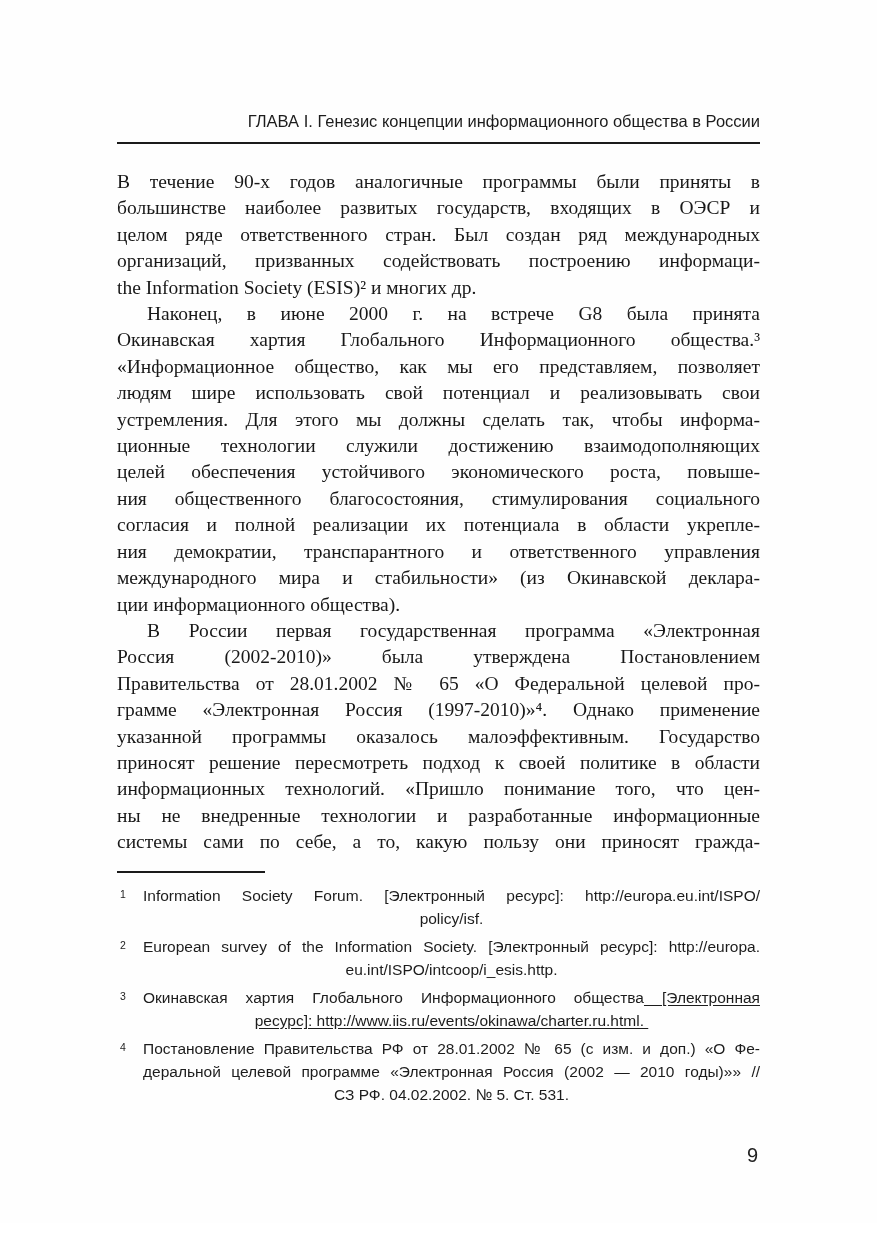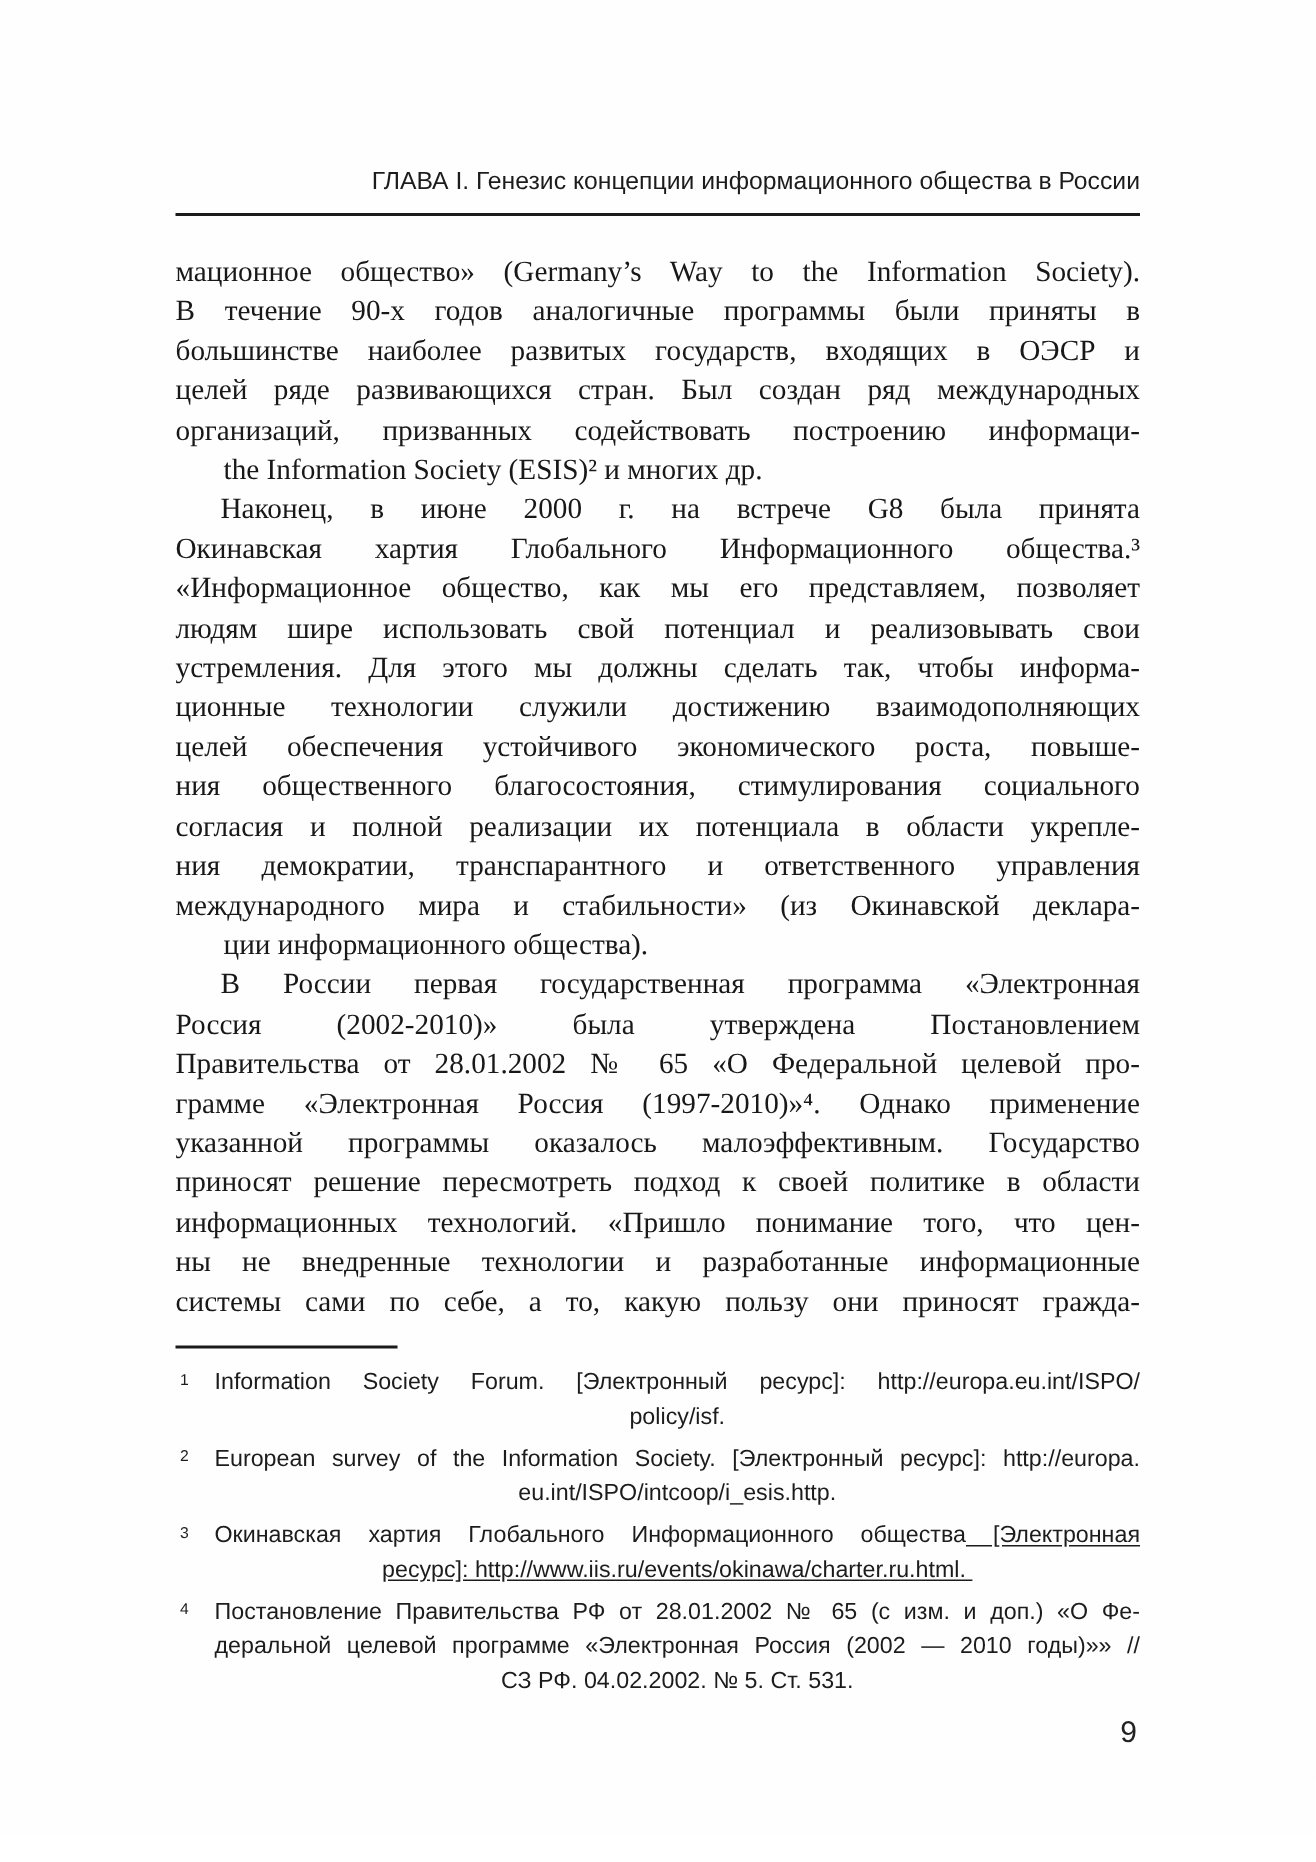--- a/index.html
+++ b/index.html
@@ -101,7 +101,6 @@
     <div class="head-rule"></div>
     <div class="body-text" id="body-text">
         <div class="para">
-          <div class="line">мационное общество» (Germany’s Way to the Information Society).</div>
           <div class="line">В течение 90-х годов аналогичные программы были приняты в</div>
           <div class="line">большинстве наиболее развитых государств, входящих в ОЭСР и</div>
           <div class="line">целей ряде развивающихся стран. Был создан ряд международных</div>

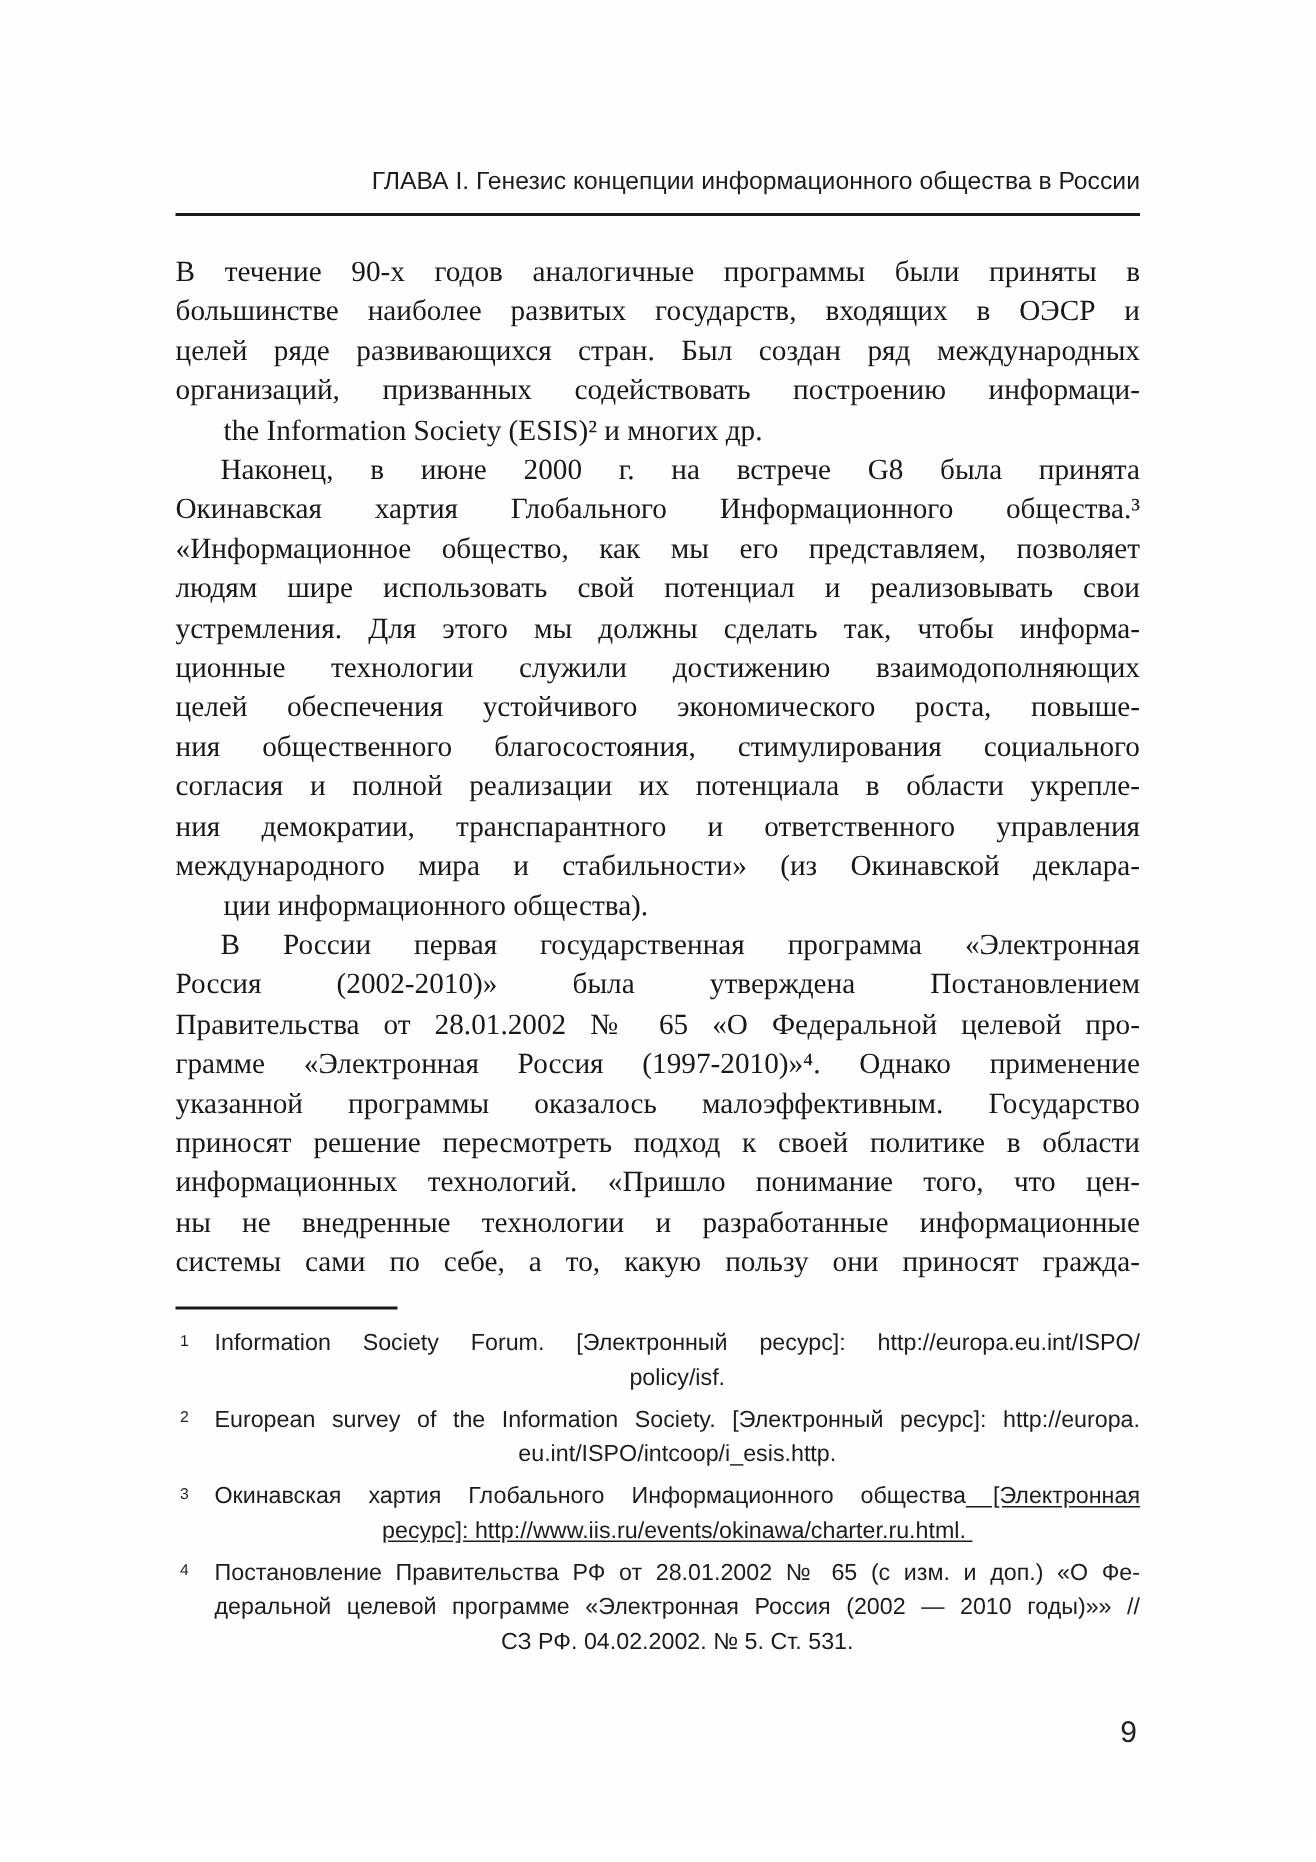--- a/index.html
+++ b/index.html
@@ -103,7 +103,7 @@
         <div class="para">
           <div class="line">В течение 90-х годов аналогичные программы были приняты в</div>
           <div class="line">большинстве наиболее развитых государств, входящих в ОЭСР и</div>
-          <div class="line">целей ряде развивающихся стран. Был создан ряд международных</div>
+          <div class="line">целом ряде ответственного стран. Был создан ряд международных</div>
           <div class="line">организаций, призванных содействовать построению информаци-</div>
           <div class="line no-stretch">the Information Society (ESIS)² и многих др.</div>
         </div>

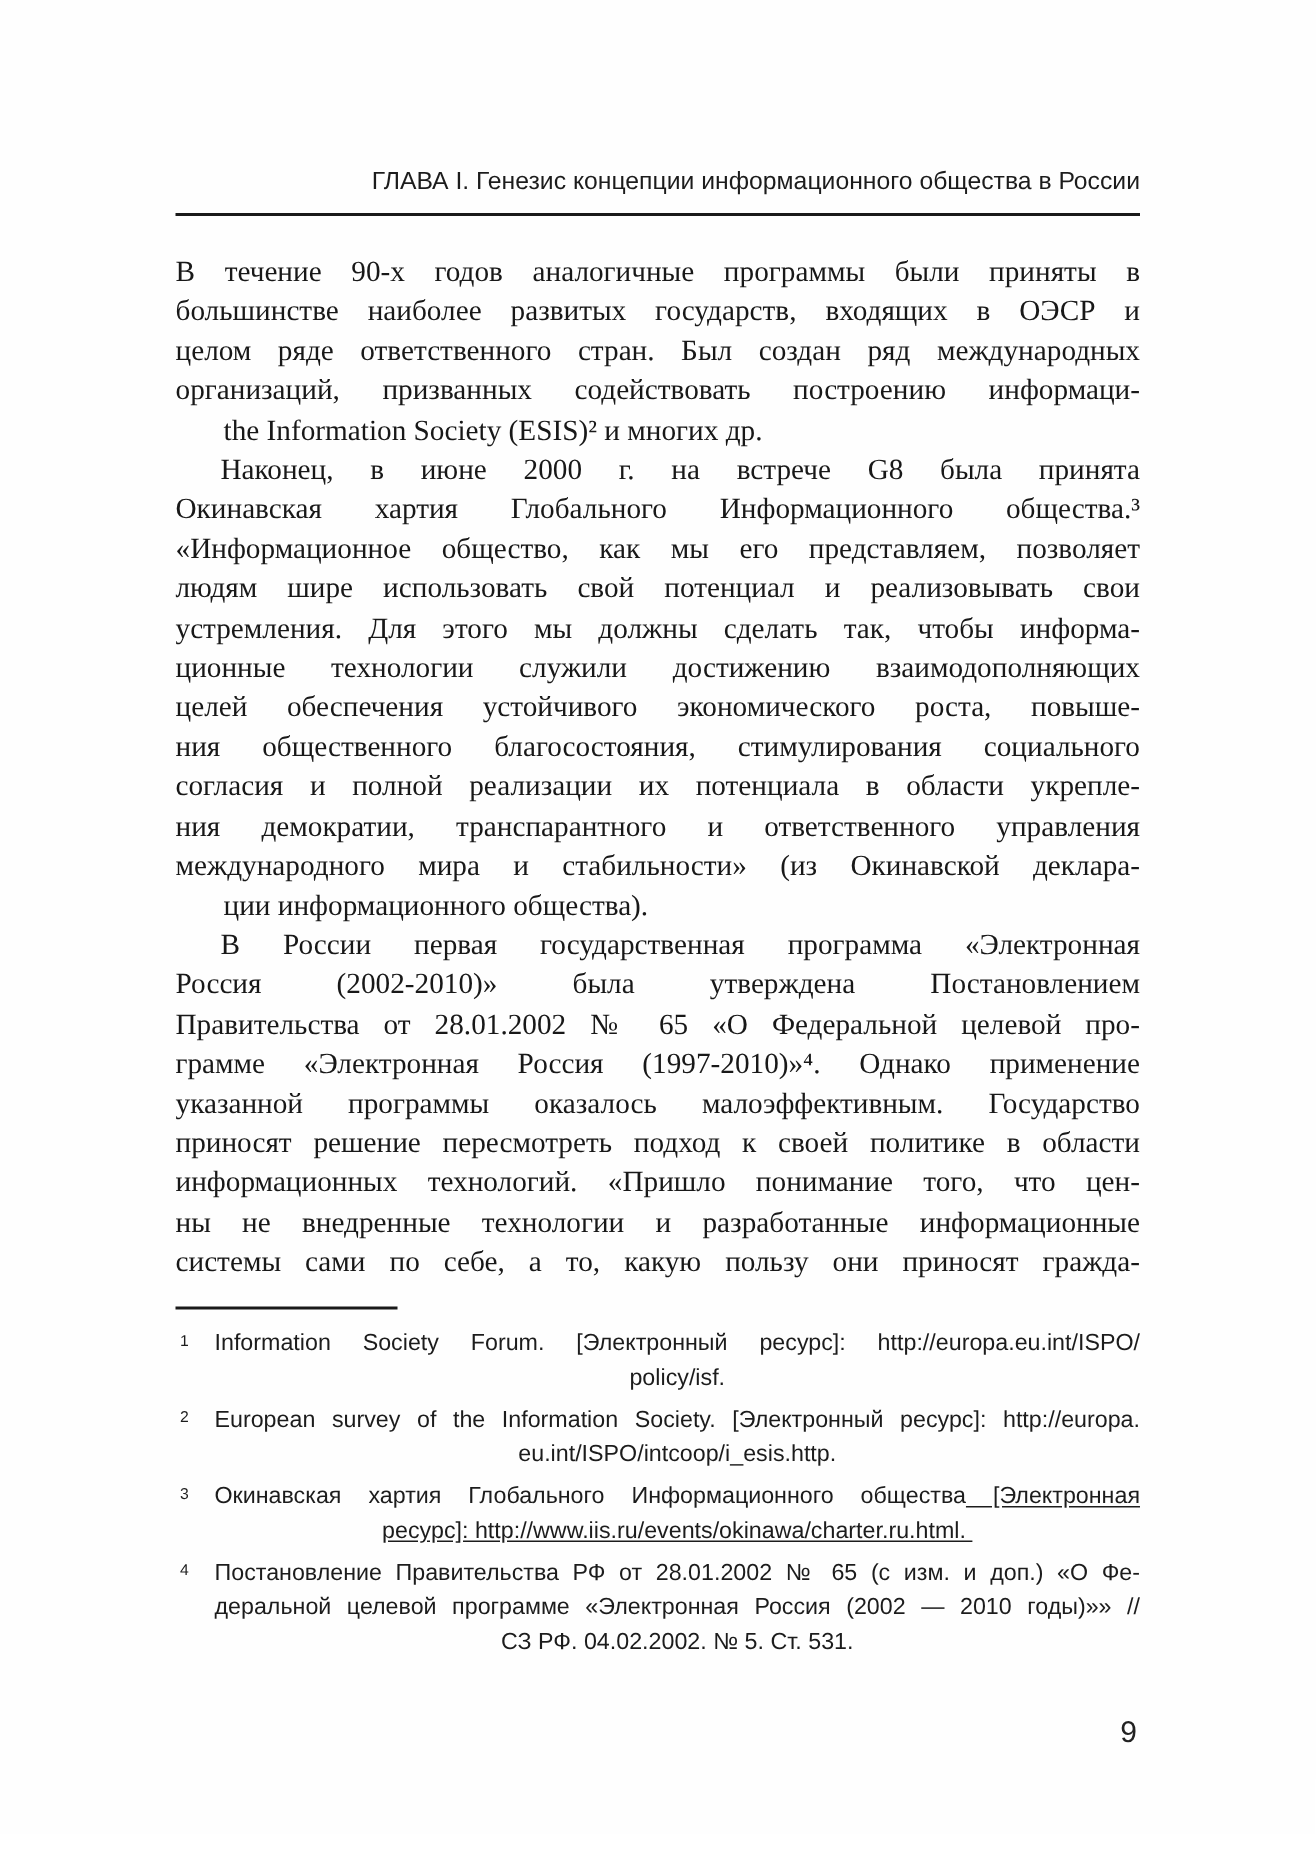--- a/index.html
+++ b/index.html
@@ -44,7 +44,6 @@
   .line.no-stretch {
     text-align: left;
     text-align-last: auto;
-    margin-left: 32px;
   }
   .para.indent-first .line:first-child { text-indent: 30px; }
   .fn-sep {

